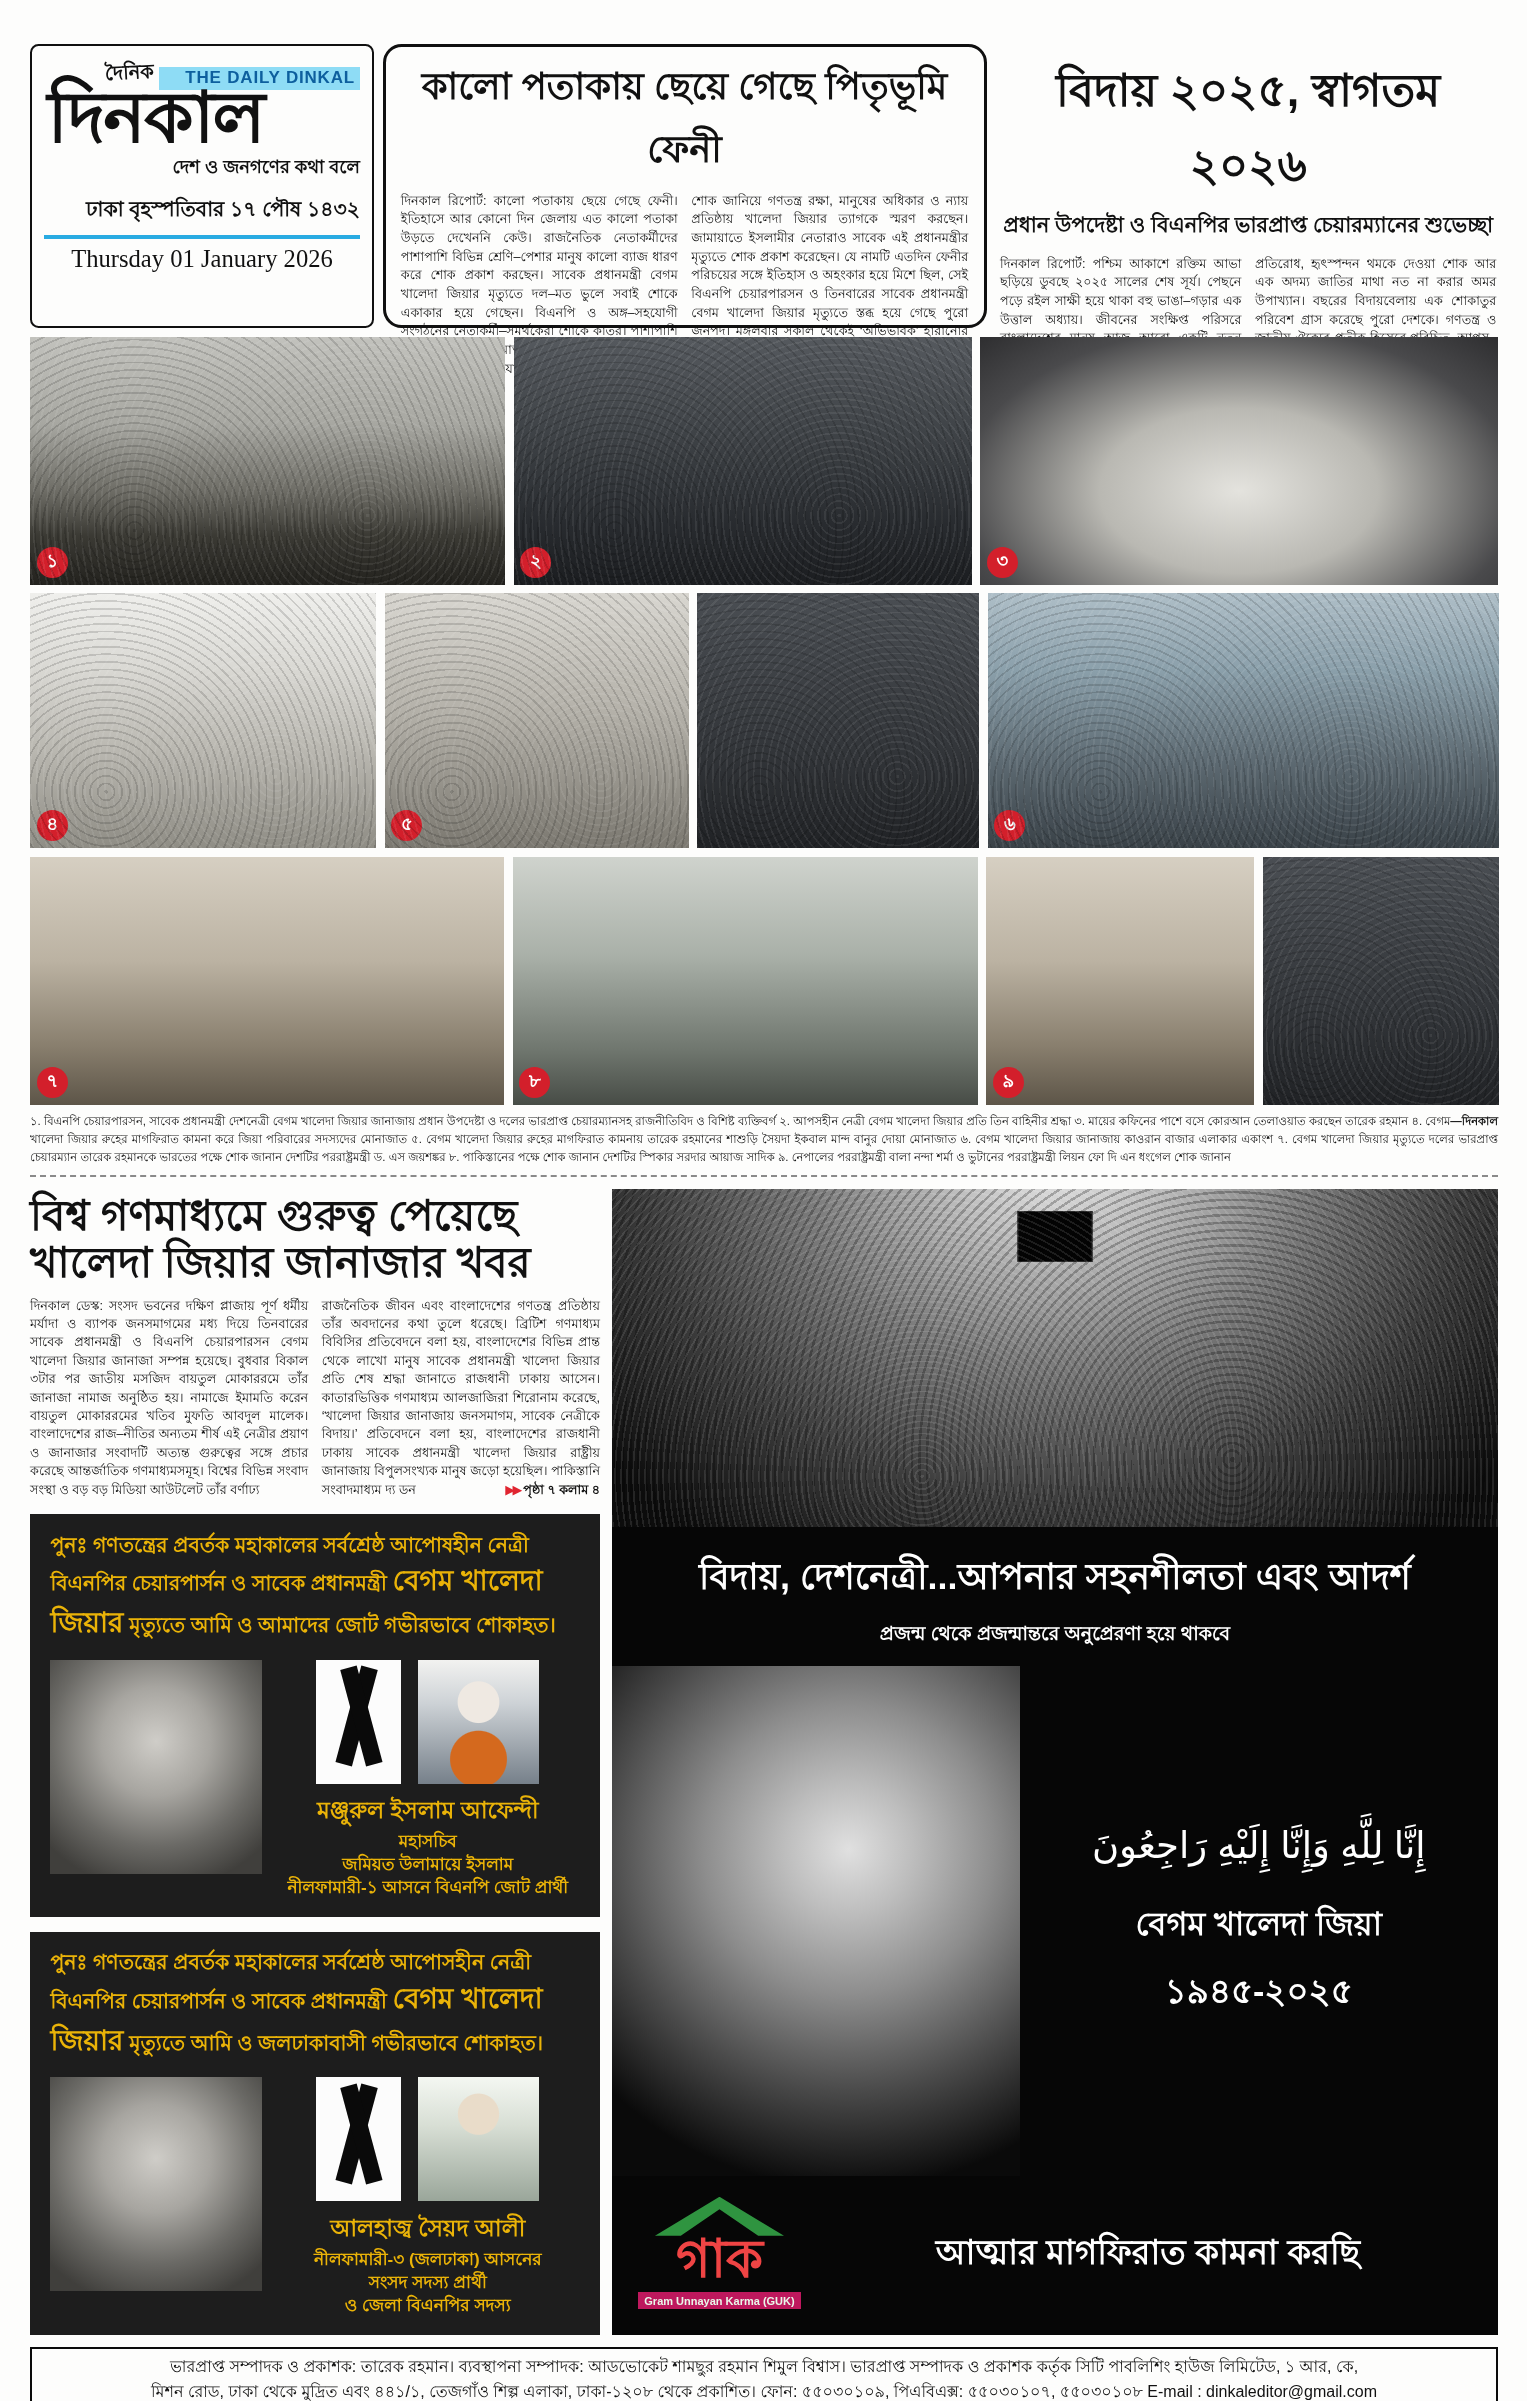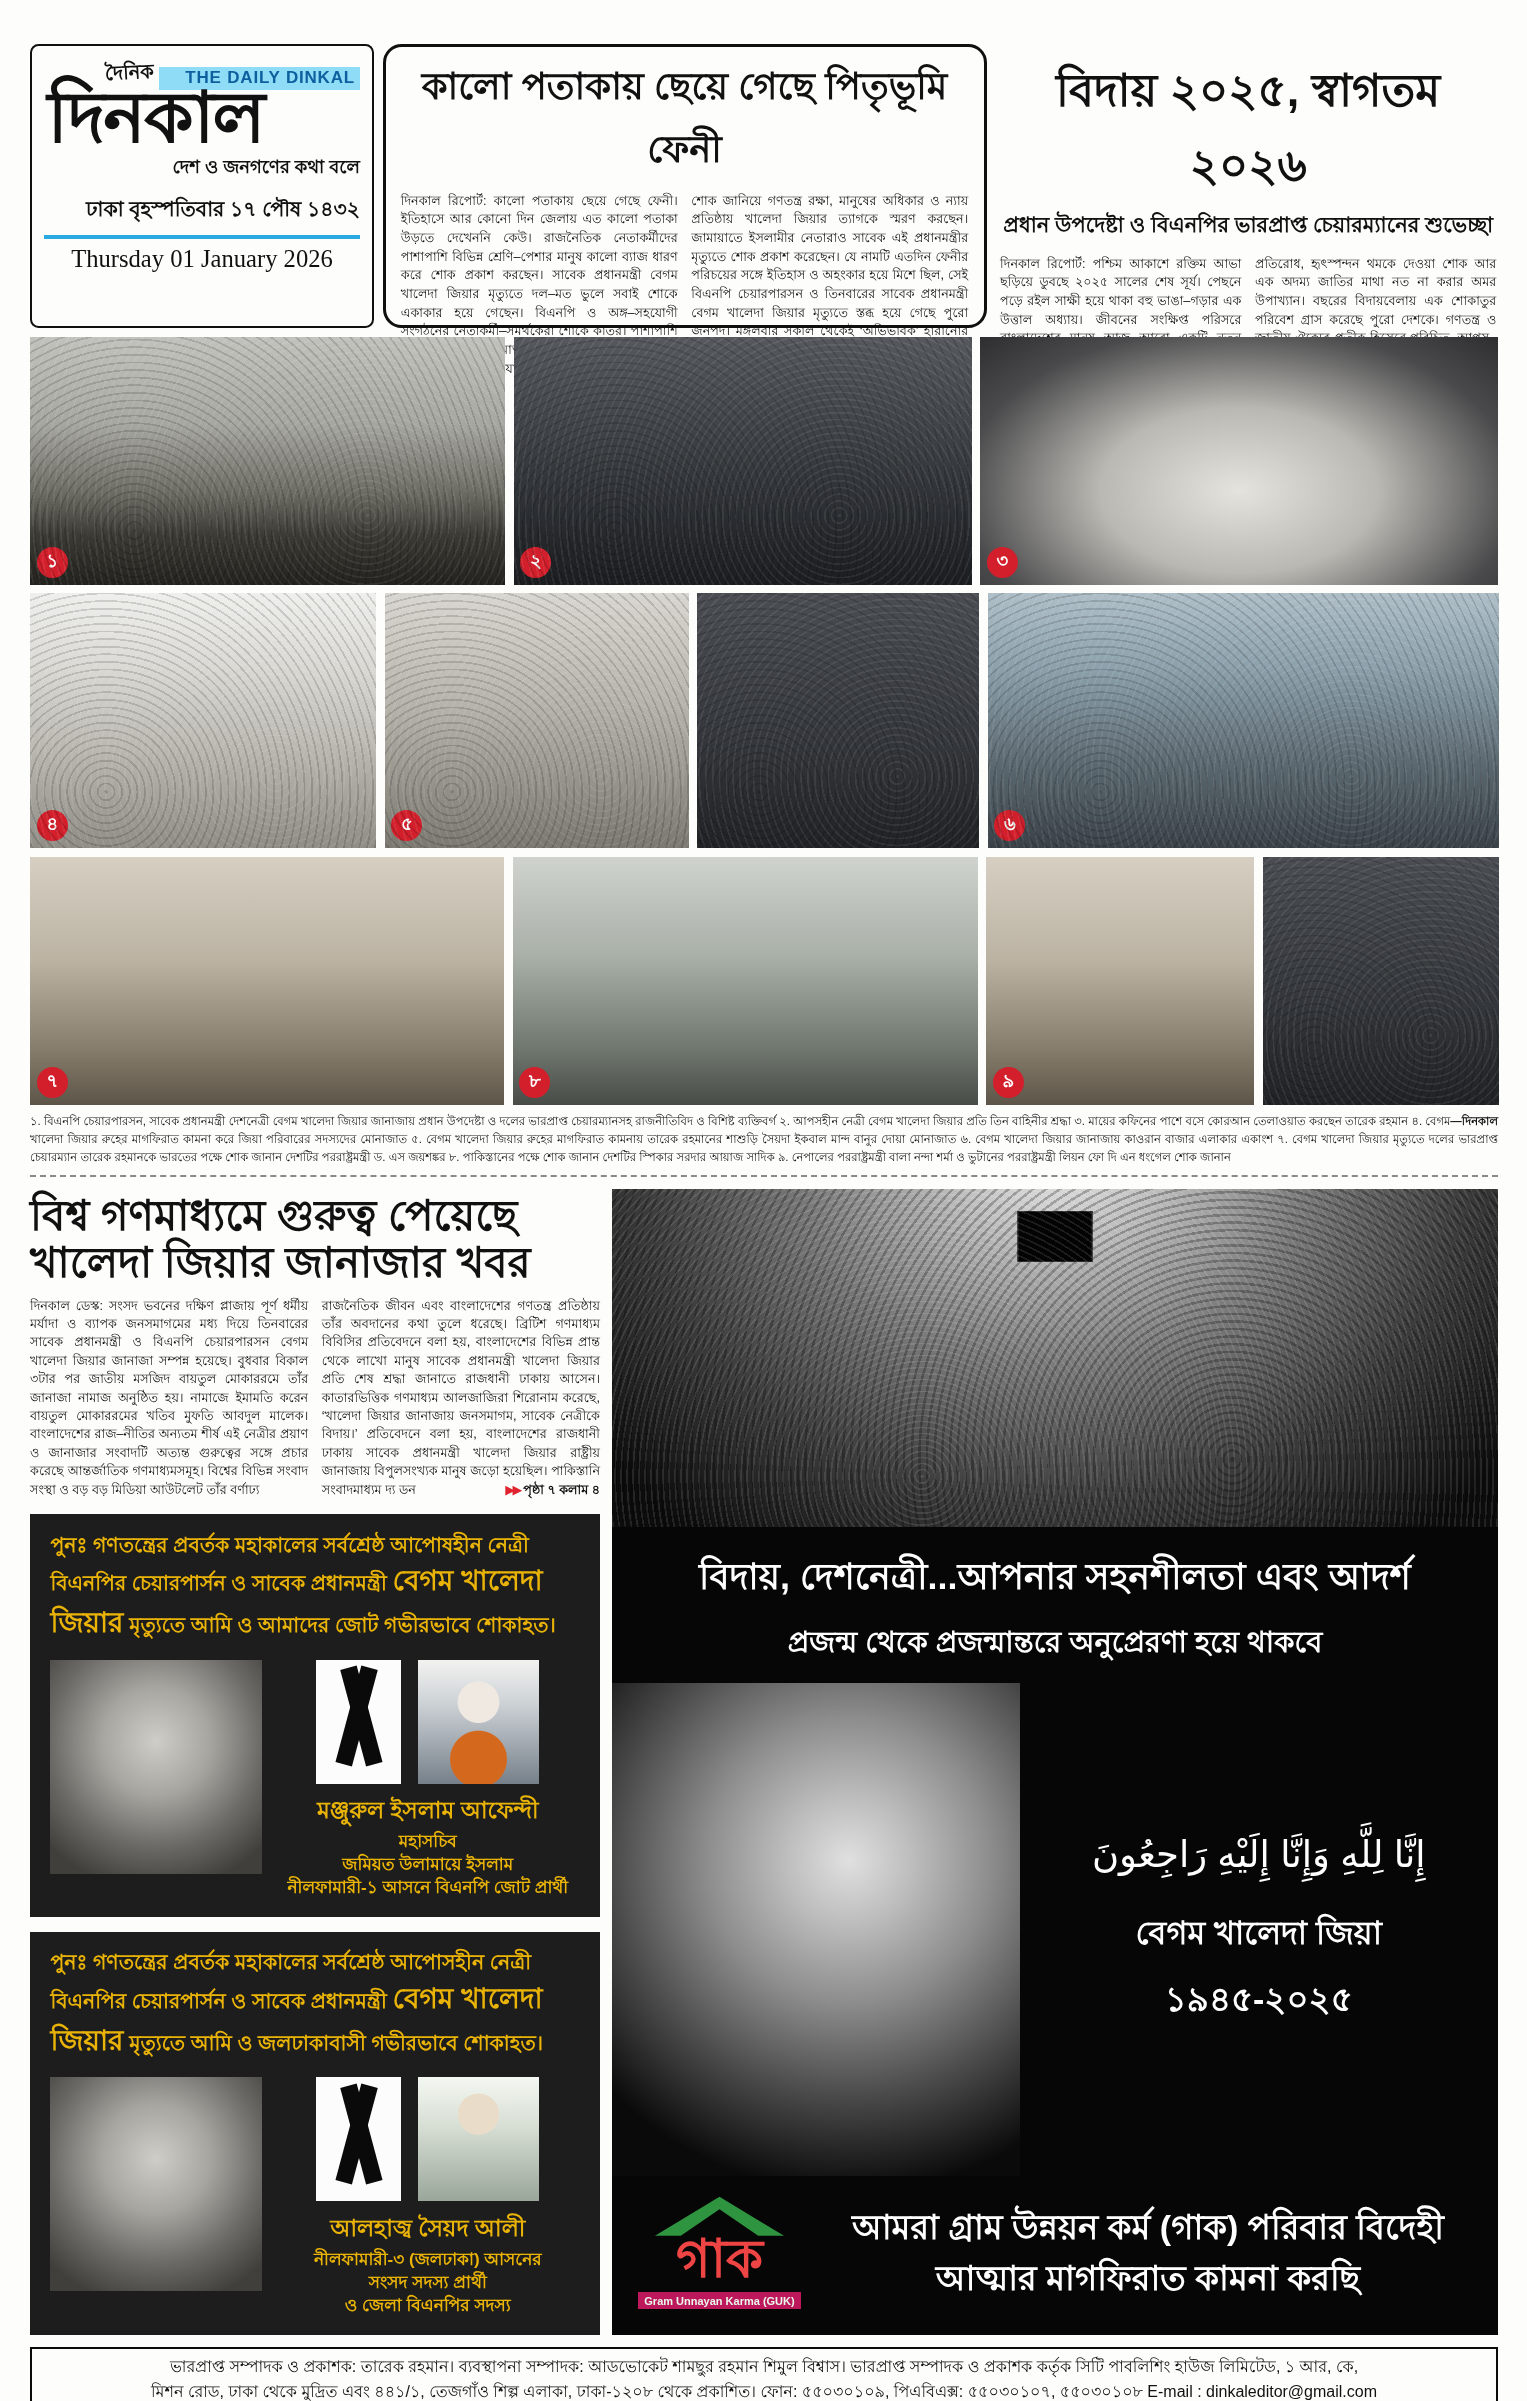--- a/index.html
+++ b/index.html
@@ -100,7 +100,7 @@
   .ad-flag { position:absolute; top:22px; left:50%; transform:translateX(-50%);
     width:73px; height:49px; background:#040404; border:0.8px solid #2a2a2a; }
   .ad-headline1 { font-size:36px; font-weight:bold; text-align:center; margin-top:22px; padding:0 17px; }
-  .ad-headline2 { font-size:29px; font-weight:bold; text-align:center; margin-top:10.2px; }
+  .ad-headline2 { font-size:19px; font-weight:bold; text-align:center; margin-top:10.2px; }
   .ad-mid { flex:1; display:flex; margin-top:15.3px; }
   .ad-portrait { flex:0 0 46%;
     background:radial-gradient(circle at 58% 36%, #e0e0e0 0%, #bdbdbd 16%, #8d8d8d 36%, #4a4a4a 60%, #0a0a0a 84%); }

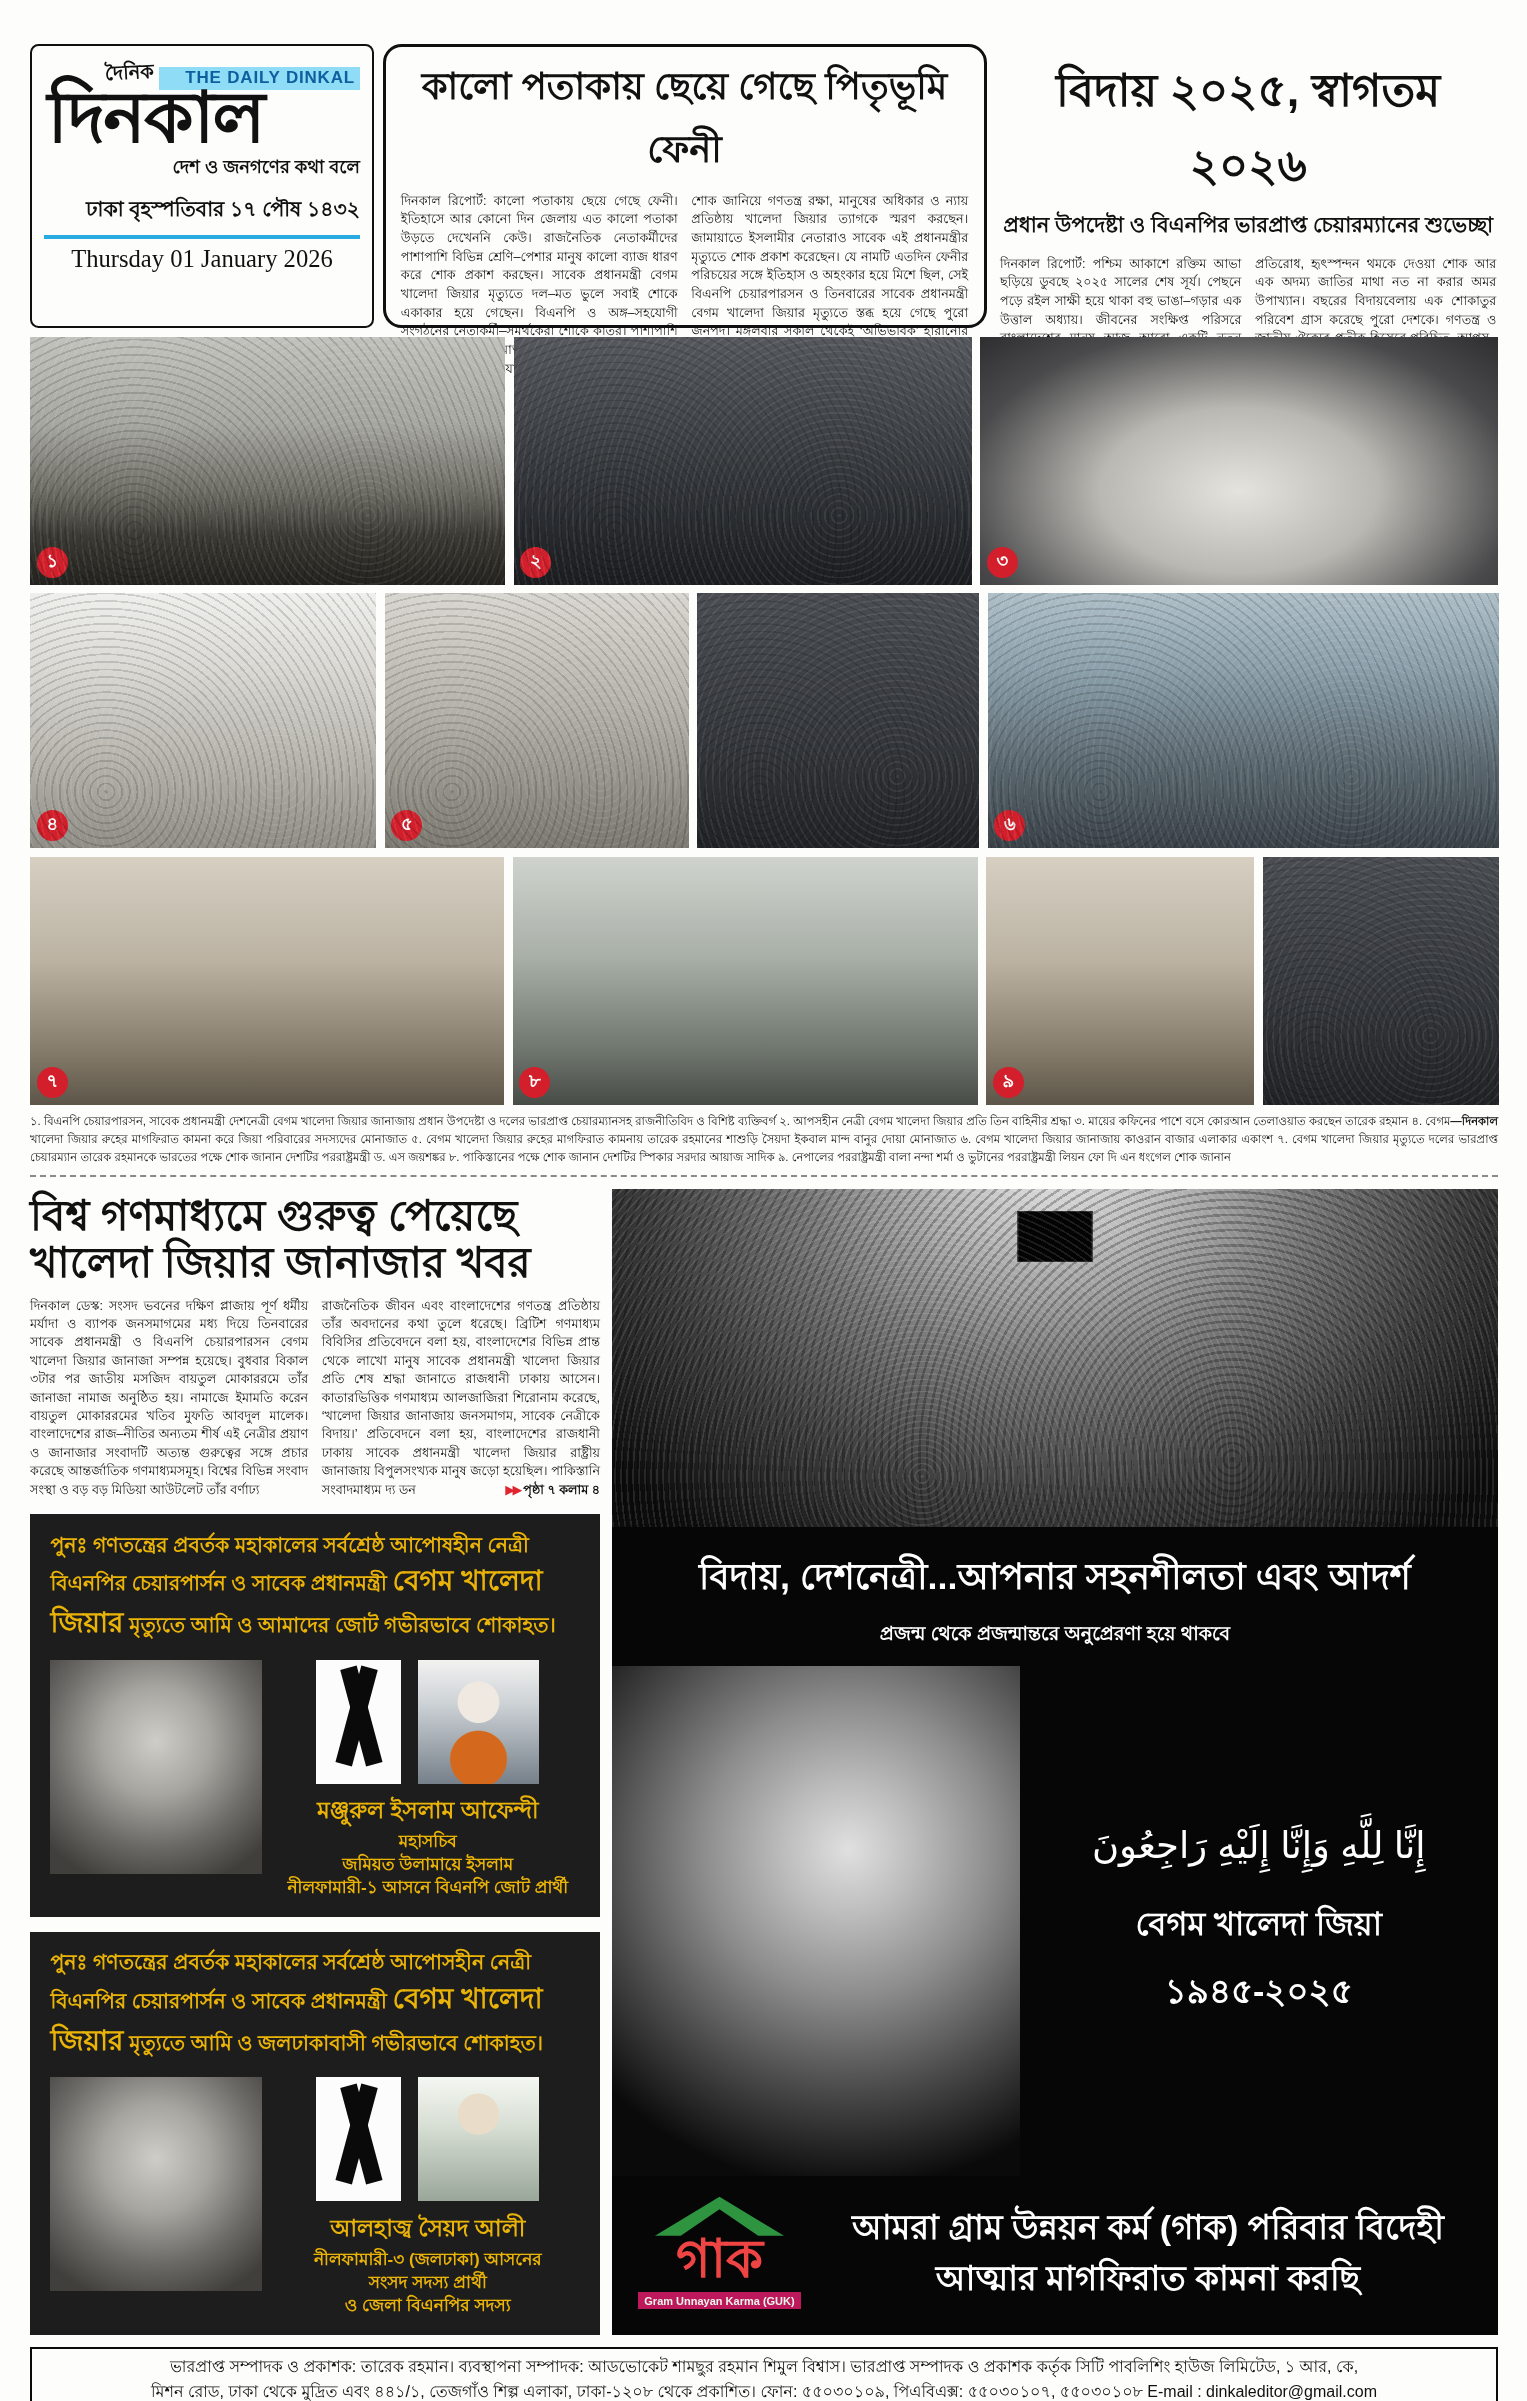--- a/index.html
+++ b/index.html
@@ -307,7 +307,6 @@
           <div class="guk-bar">Gram Unnayan Karma (GUK)</div>
         </div>
         <div class="ad-msg">
-          <div>আমরা গ্রাম উন্নয়ন কর্ম (গাক) পরিবার বিদেহী</div>
           <div>আত্মার মাগফিরাত কামনা করছি</div>
         </div>
       </div>

